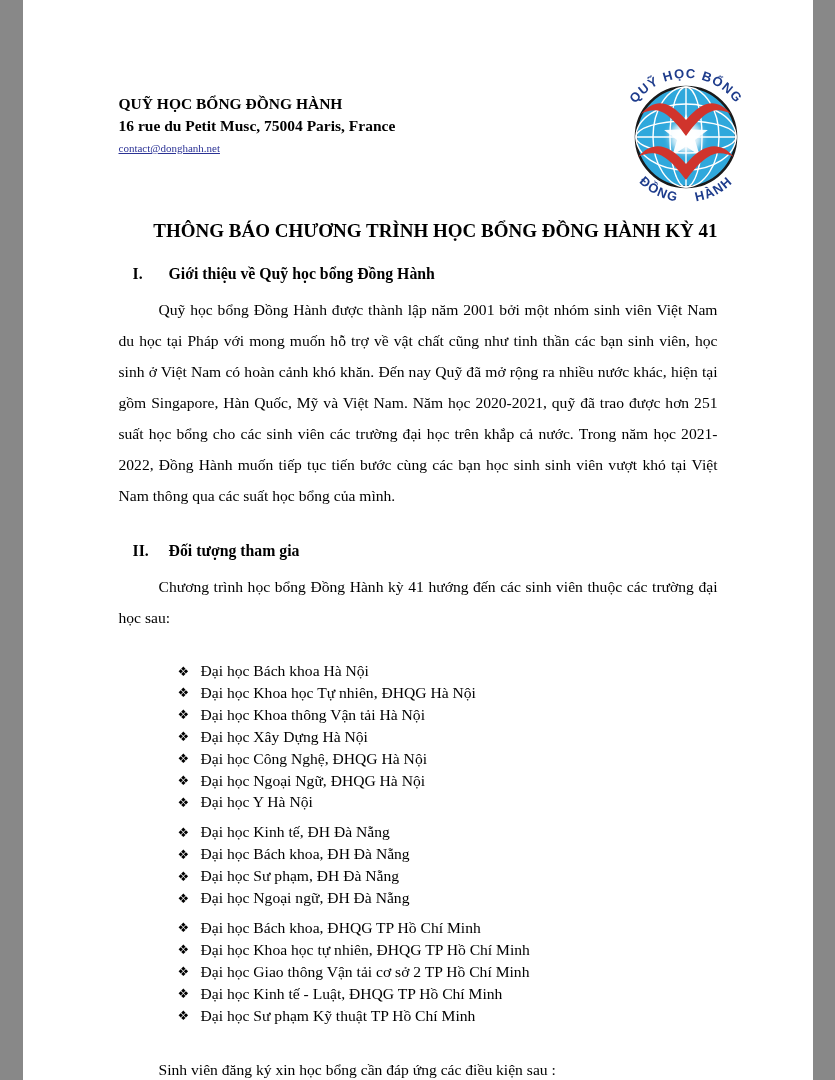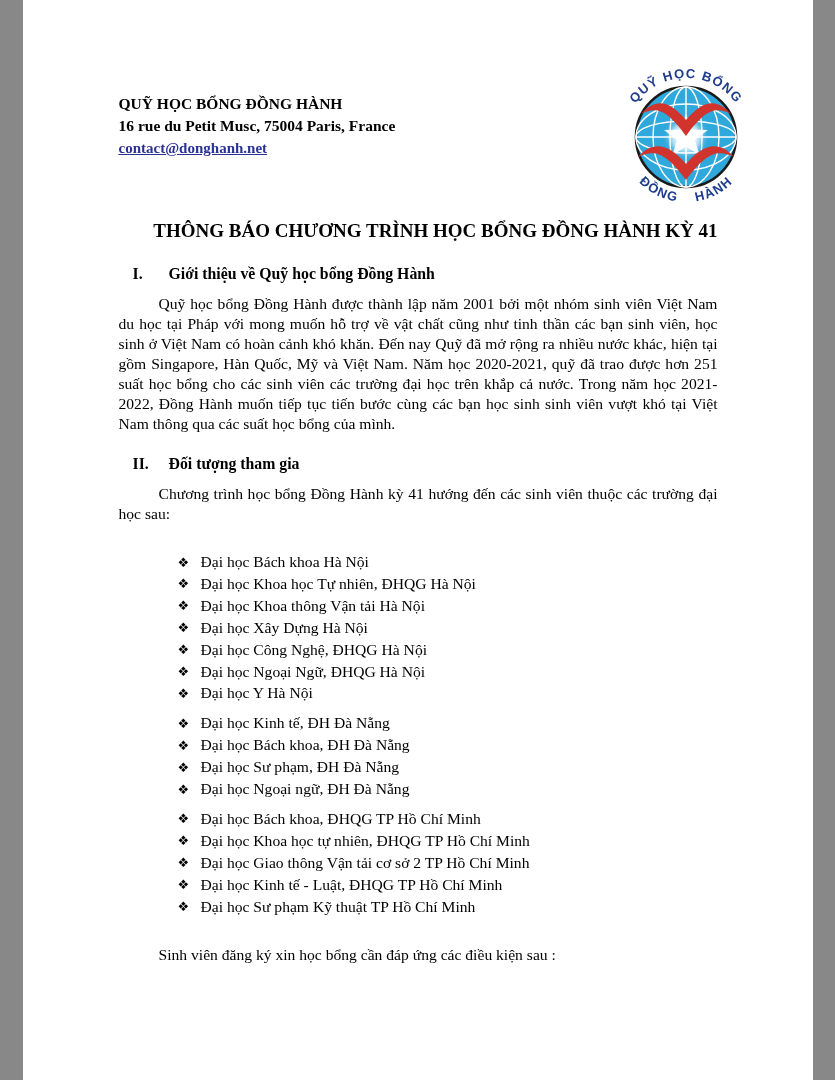--- a/index.html
+++ b/index.html
@@ -18,7 +18,7 @@
   .header { position:relative; height:70px; }
   .org-name    { font-weight:bold; font-size:15.5px; line-height:22px; }
   .org-address { font-weight:bold; font-size:15.5px; line-height:22px; }
-  .org-email a { font-weight:bold; font-size:15px; line-height:22px;
+  .org-email a { font-weight:normal; font-size:11px; line-height:22px;
                  color:#2B3295; text-decoration:underline; }
   .logo-wrap { position:absolute; left:492px; top:-41px; width:150px; height:150px; }
   .logo-wrap svg { display:block; }

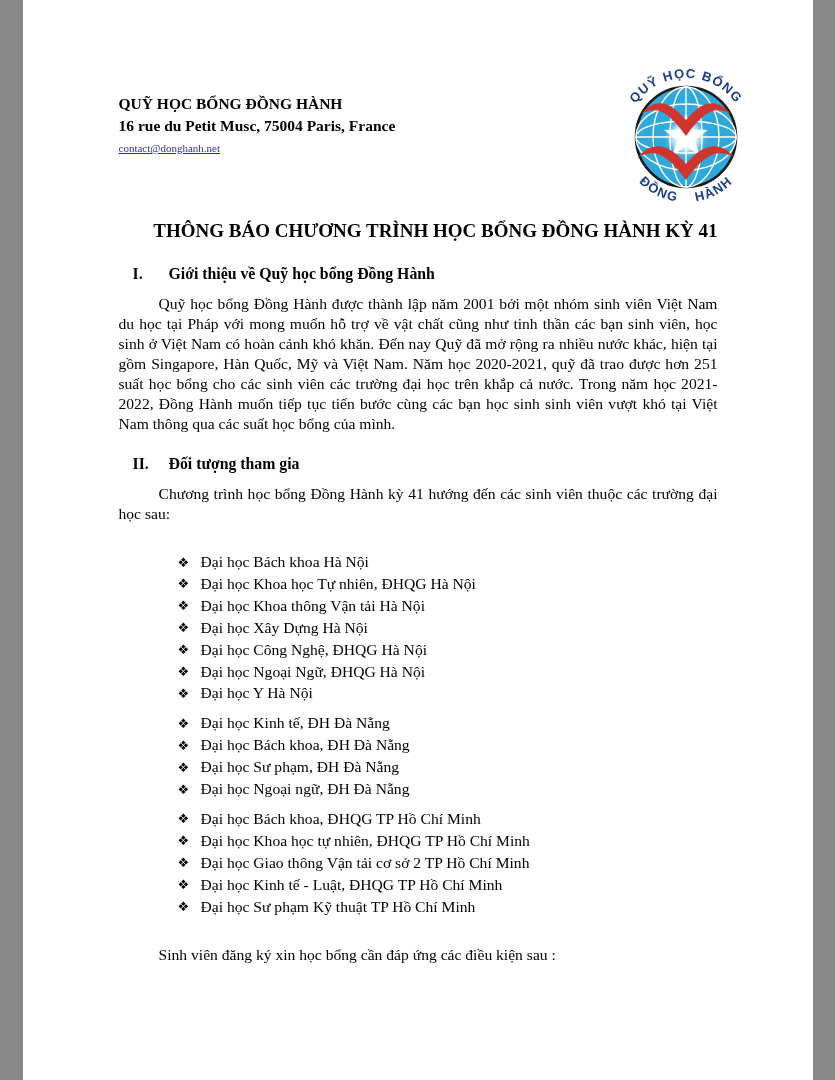--- a/index.html
+++ b/index.html
@@ -31,7 +31,7 @@
   .sec-head.first { margin-top:20px; }
   .sec-head.second { margin-top:19px; }
   
-  .para { margin:9px 0 0 0; font-size:15.6px; line-height:20px;
+  .para { margin:9px 0 0 0; font-size:15.6px; line-height:31px;
           text-align:justify; text-indent:40px; }
   .para.no-justify { text-align:left; }
   .cond-intro { margin-top:27px; }

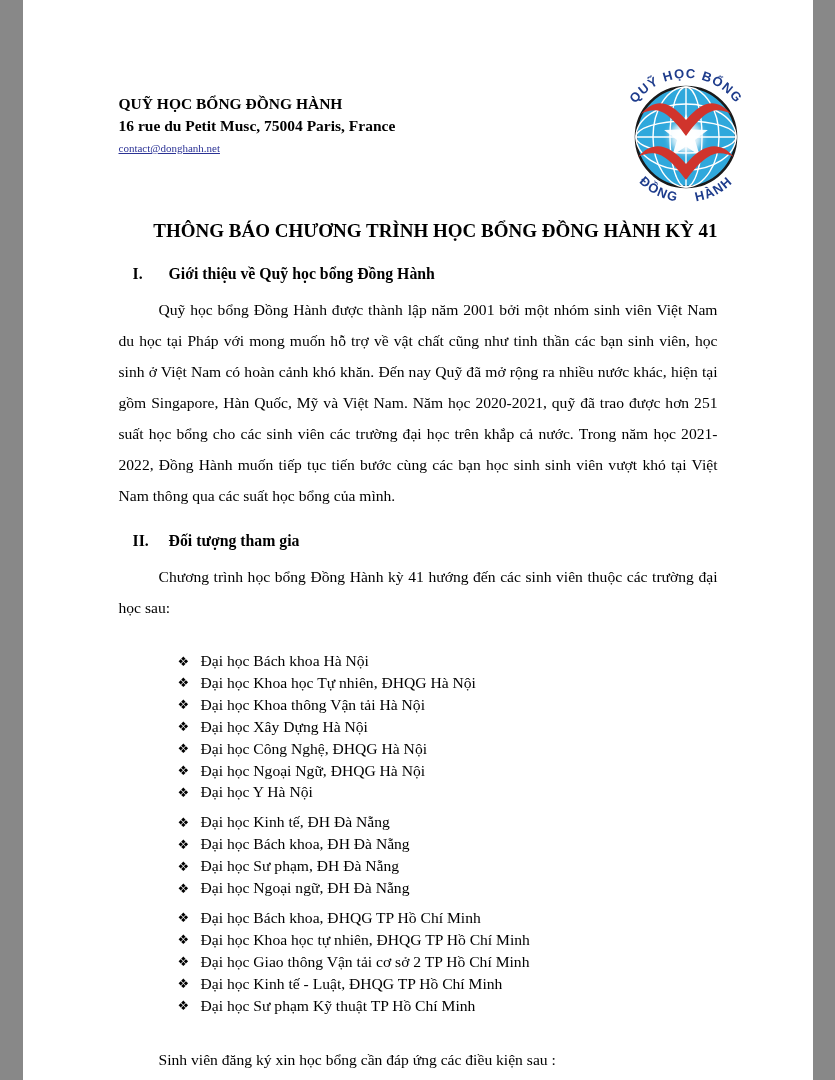--- a/index.html
+++ b/index.html
@@ -29,7 +29,7 @@
   .sec-head { display:flex; font-weight:bold; font-size:15.8px; line-height:22px; }
   .sec-num  { width:36px; padding-left:14px; flex:none; }
   .sec-head.first { margin-top:20px; }
-  .sec-head.second { margin-top:19px; }
+  .sec-head.second { margin-top:29px; }
   
   .para { margin:9px 0 0 0; font-size:15.6px; line-height:31px;
           text-align:justify; text-indent:40px; }

